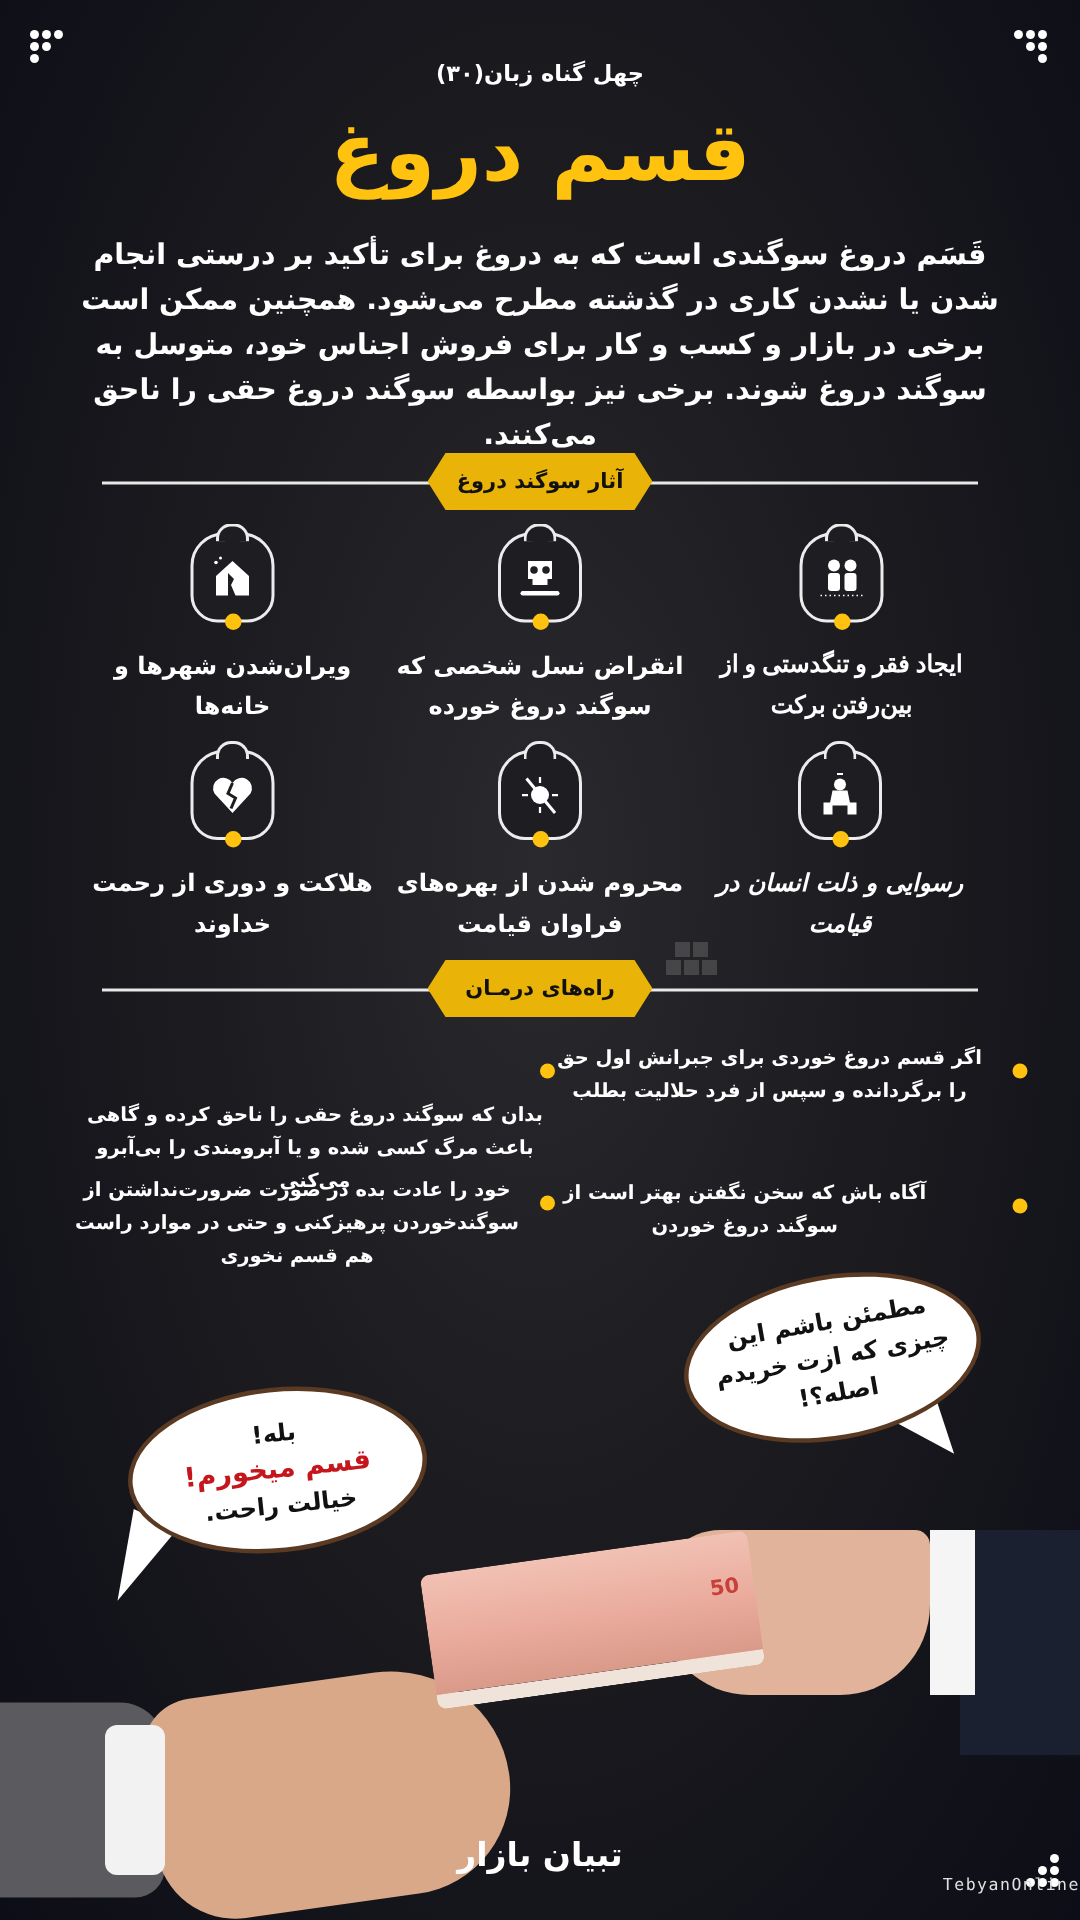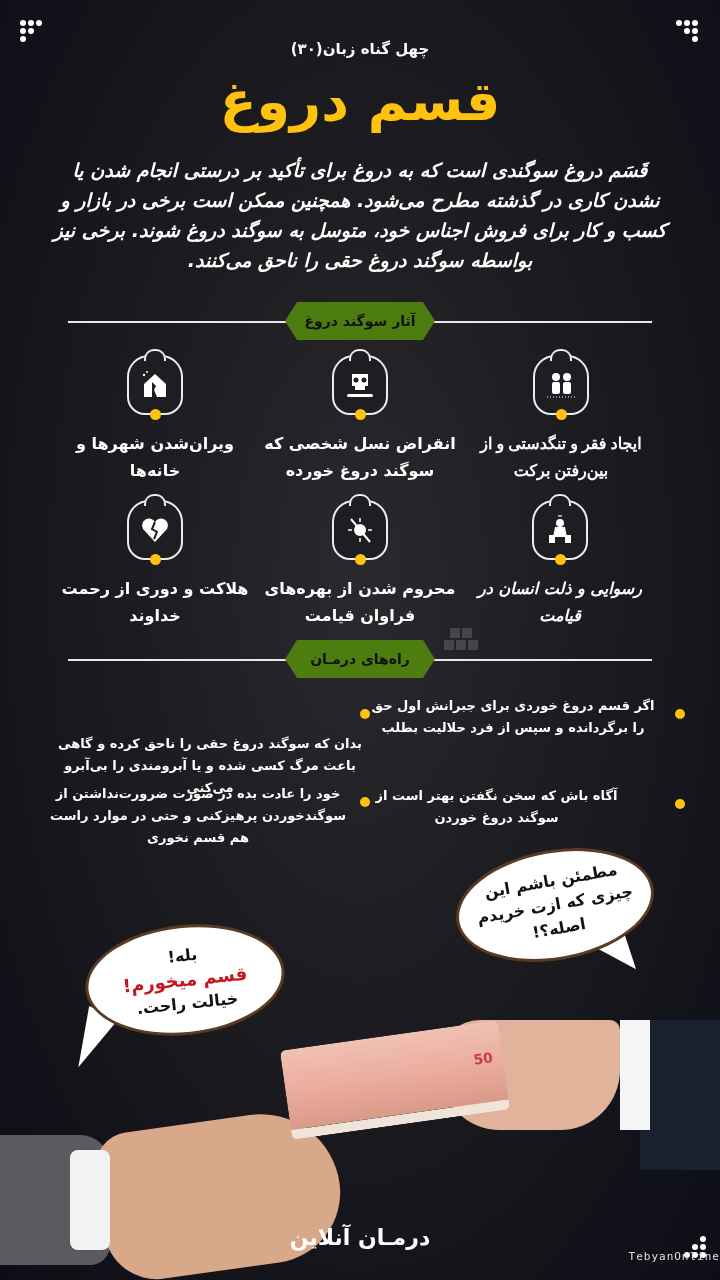--- a/index.html
+++ b/index.html
@@ -28,7 +28,7 @@
   }
   .intro {
     position: absolute; top: 155px; left: 50px; width: 620px; text-align: center;
-    font-size: 19px; font-weight: bold; line-height: 30px; color: #ffffff; font-style: italic;
+    font-size: 19px; font-weight: bold; line-height: 30px; color: #ffffff;
   }
 
   .section-header { position: absolute; left: 68px; width: 584px; height: 40px; }

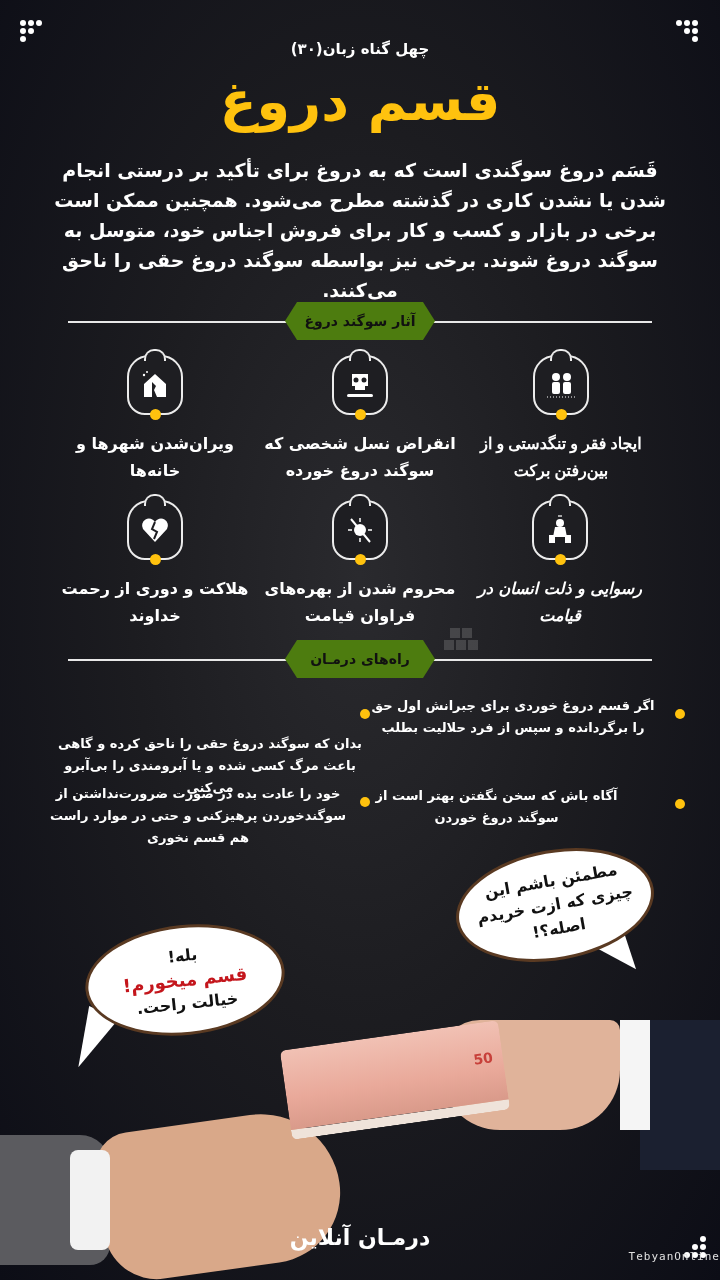--- a/index.html
+++ b/index.html
@@ -37,7 +37,7 @@
   }
   .section-header .ribbon {
     position: absolute; top: 0; left: 50%; transform: translateX(-50%);
-    width: 150px; height: 38px; background: #4d7c0f;
+    width: 150px; height: 38px; background: #eab308;
     clip-path: polygon(8% 0, 92% 0, 100% 50%, 92% 100%, 8% 100%, 0 50%);
     display: flex; align-items: center; justify-content: center;
     color: #111; font-weight: bold; font-size: 14px;

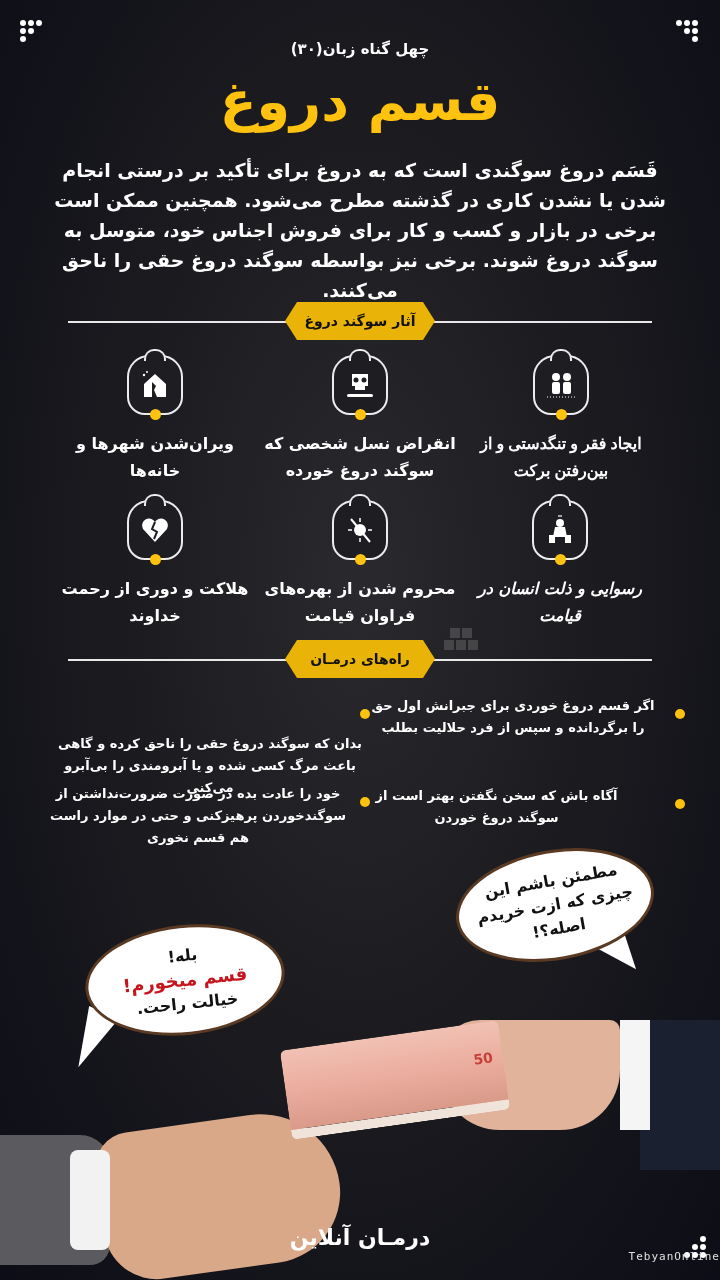--- a/index.html
+++ b/index.html
@@ -293,7 +293,7 @@
 </div>
 
 <div class="footer-logo">
-  <div class="fa">درمـان آنلاین</div>
+  <div class="fa">تبیان بازار</div>
   <div class="en">TebyanOnline</div>
 </div>
 

